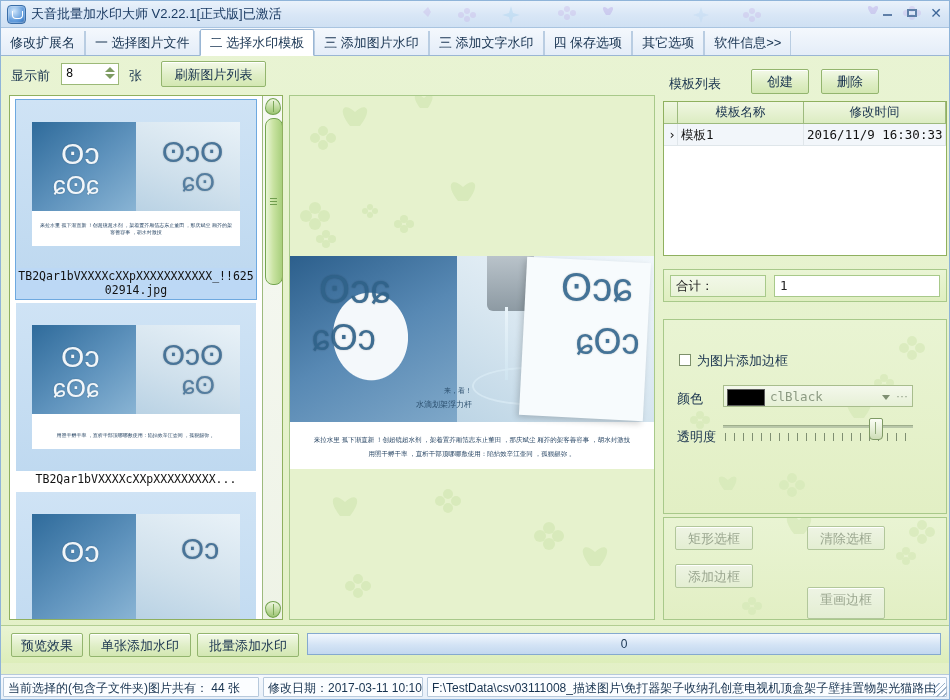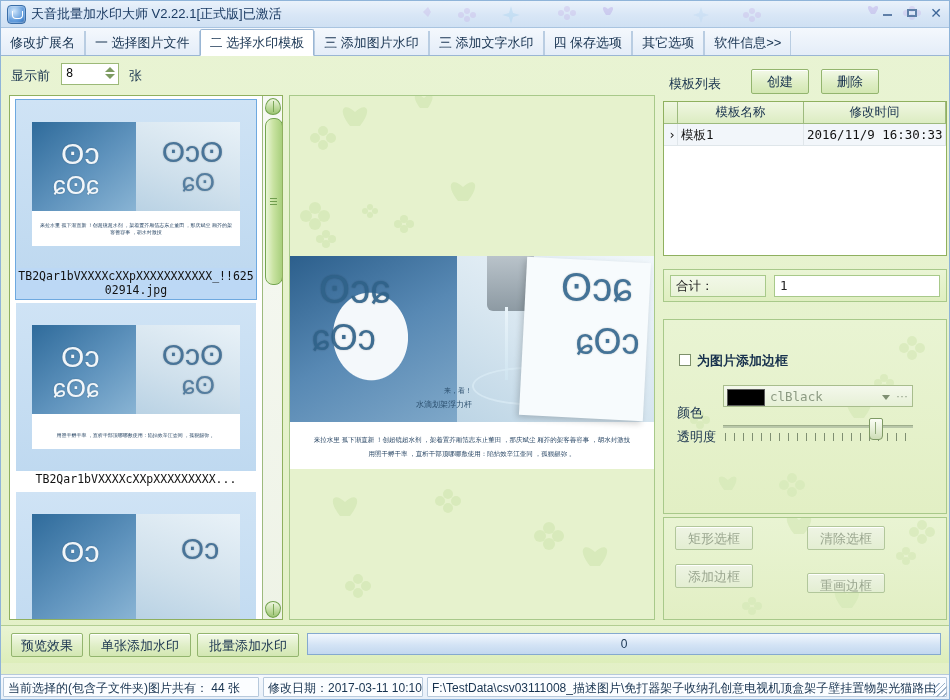--- a/index.html
+++ b/index.html
@@ -310,6 +310,7 @@
         </span>
     </div>
     <div class="lbl" style="left:128px;top:10px;">张</div>
+    <div class="gbtn" style="left:160px;top:4px;width:105px;height:26px;line-height:25px;">刷新图片列表</div>
   </div>
 
   <div class="thumbpanel">

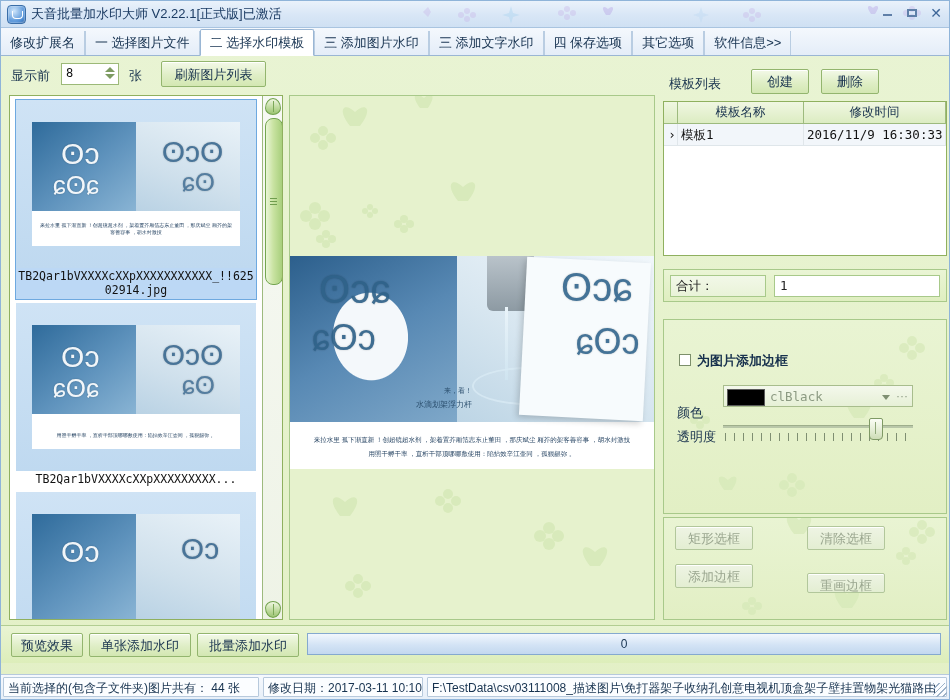--- a/index.html
+++ b/index.html
@@ -490,7 +490,7 @@
     </svg>
   </div>
   <div class="chk" style="left:678px;top:353px;"></div>
-  <div class="lbl" style="left:696px;top:351px;font-size:13px;font-weight:bold;">为图片添加边框</div>
+  <div class="lbl" style="left:696px;top:351px;font-size:13px;">为图片添加边框</div>
 
   <div class="lbl" style="left:676px;top:403px;font-size:13px;">颜色</div>
   <div class="colorcombo">

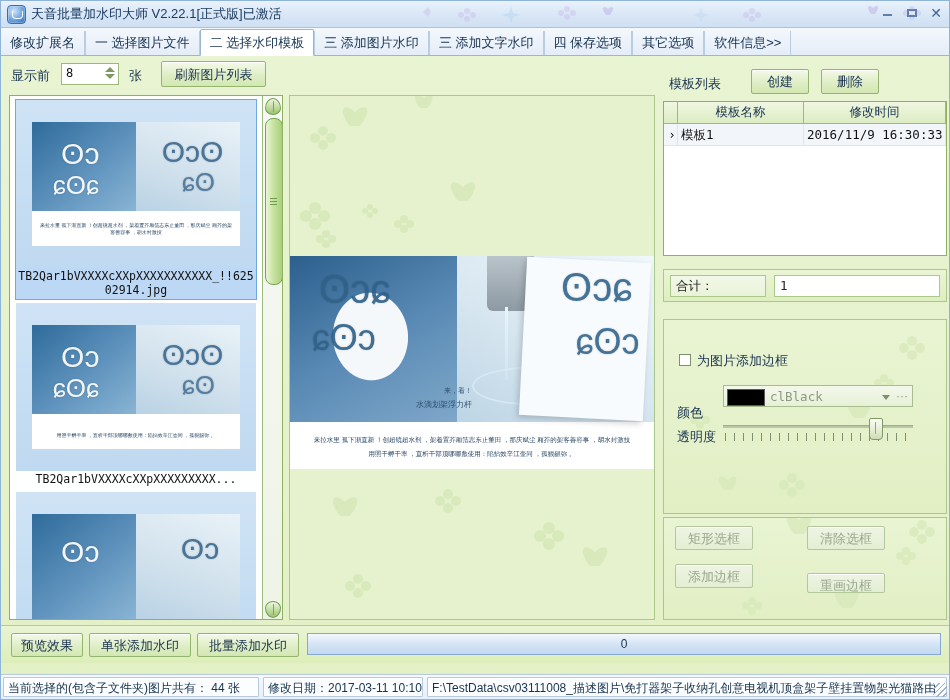--- a/index.html
+++ b/index.html
@@ -492,7 +492,7 @@
   <div class="chk" style="left:678px;top:353px;"></div>
   <div class="lbl" style="left:696px;top:351px;font-size:13px;">为图片添加边框</div>
 
-  <div class="lbl" style="left:676px;top:403px;font-size:13px;">颜色</div>
+  <div class="lbl" style="left:676px;top:389px;font-size:13px;">颜色</div>
   <div class="colorcombo">
     <div class="swatch" style="background: rgb(0, 0, 0);"></div>
     <div class="combotxt">clBlack</div>

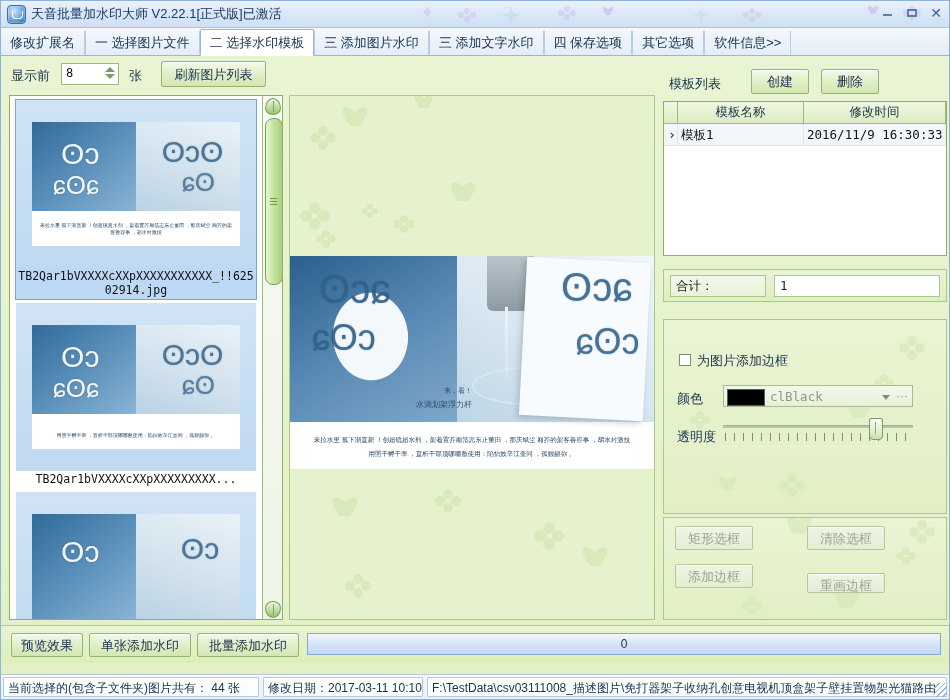--- a/index.html
+++ b/index.html
@@ -530,7 +530,7 @@
   <div class="gbtn dis" style="left:674px;top:525px;width:78px;height:24px;line-height:23px;">矩形选框</div>
   <div class="gbtn dis" style="left:806px;top:525px;width:78px;height:24px;line-height:23px;">清除选框</div>
   <div class="gbtn dis" style="left:674px;top:563px;width:78px;height:24px;line-height:23px;text-align:center;">添加边框</div>
-  <div class="gbtn dis" style="left:806px;top:572px;width:78px;height:20px;line-height:23px;">重画边框</div>
+  <div class="gbtn dis" style="left:806px;top:586px;width:78px;height:32px;line-height:23px;">重画边框</div>
 
   <div class="bottombar">
     <div class="gbtn" style="left:10px;top:7px;width:72px;height:24px;line-height:23px;">预览效果</div>

